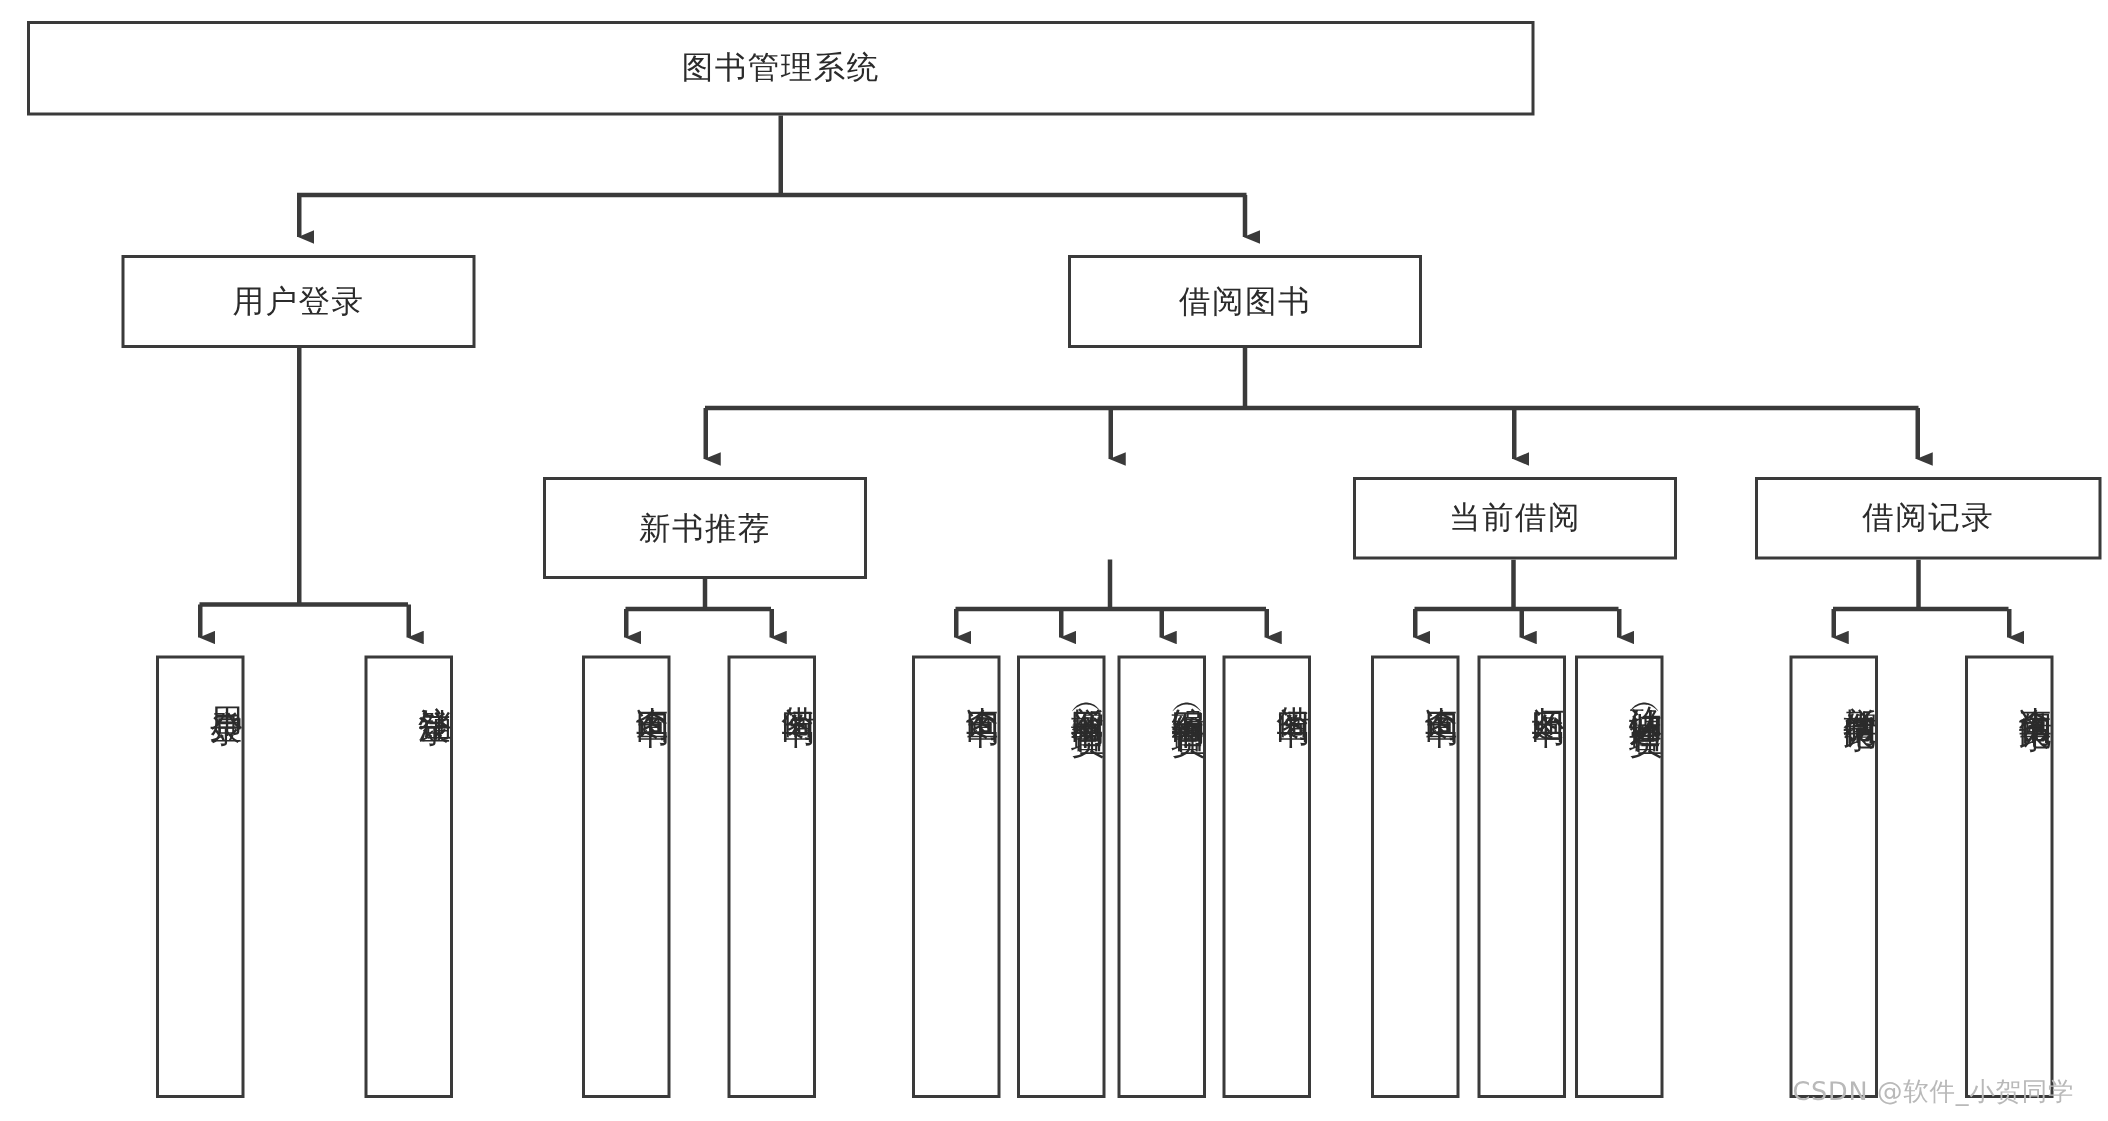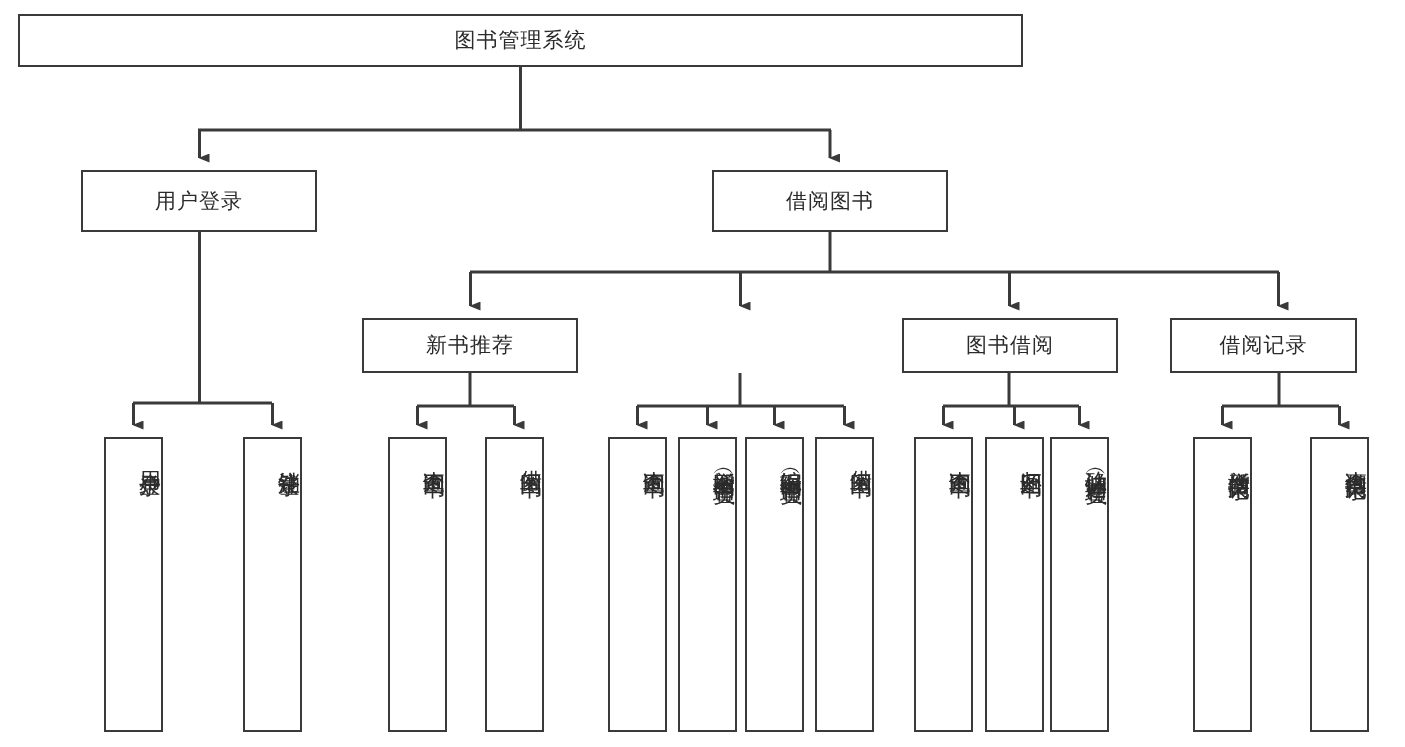--- a/index.html
+++ b/index.html
@@ -117,7 +117,7 @@
     </g>
   </svg>
 
-  <div class="node-box" style="left:18px; top:14px; width:1005px; height:53px;">
+  <div class="node-box" style="left:18px; top:14px; width:1005px; height:63px;">
     <span>图书管理系统</span>
   </div>
 

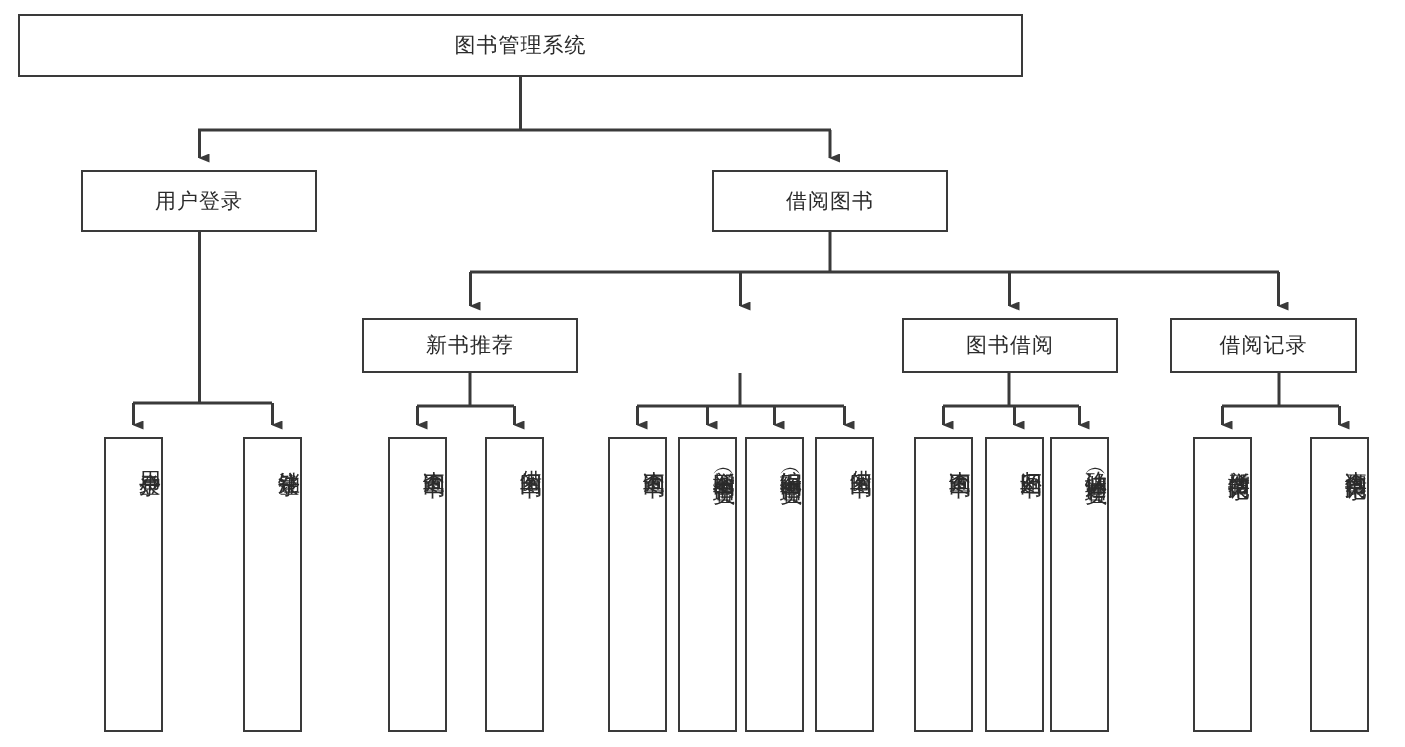--- a/index.html
+++ b/index.html
@@ -128,7 +128,7 @@
     <span>借阅图书</span>
   </div>
 
-  <div class="node-box" style="left:362px; top:318px; width:216px; height:55px;">
+  <div class="node-box" style="left:362px; top:318px; width:216px; height:68px;">
     <span>新书推荐</span>
   </div>
   <div class="node-box" style="left:902px; top:318px; width:216px; height:55px;">

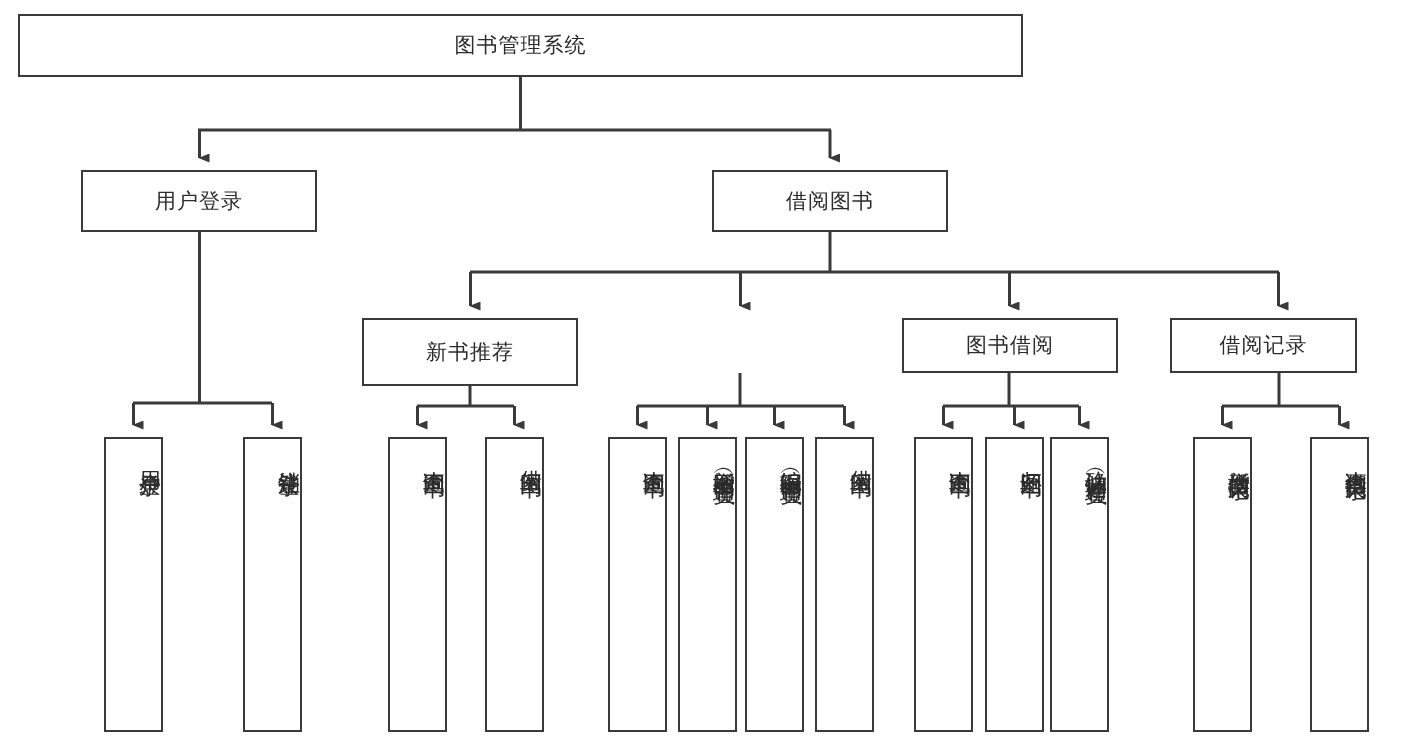--- a/index.html
+++ b/index.html
@@ -132,7 +132,7 @@
     <span>新书推荐</span>
   </div>
   <div class="node-box" style="left:902px; top:318px; width:216px; height:55px;">
-    <span>图书借阅</span>
+    <span>当前借阅</span>
   </div>
   <div class="node-box" style="left:1170px; top:318px; width:187px; height:55px;">
     <span>借阅记录</span>

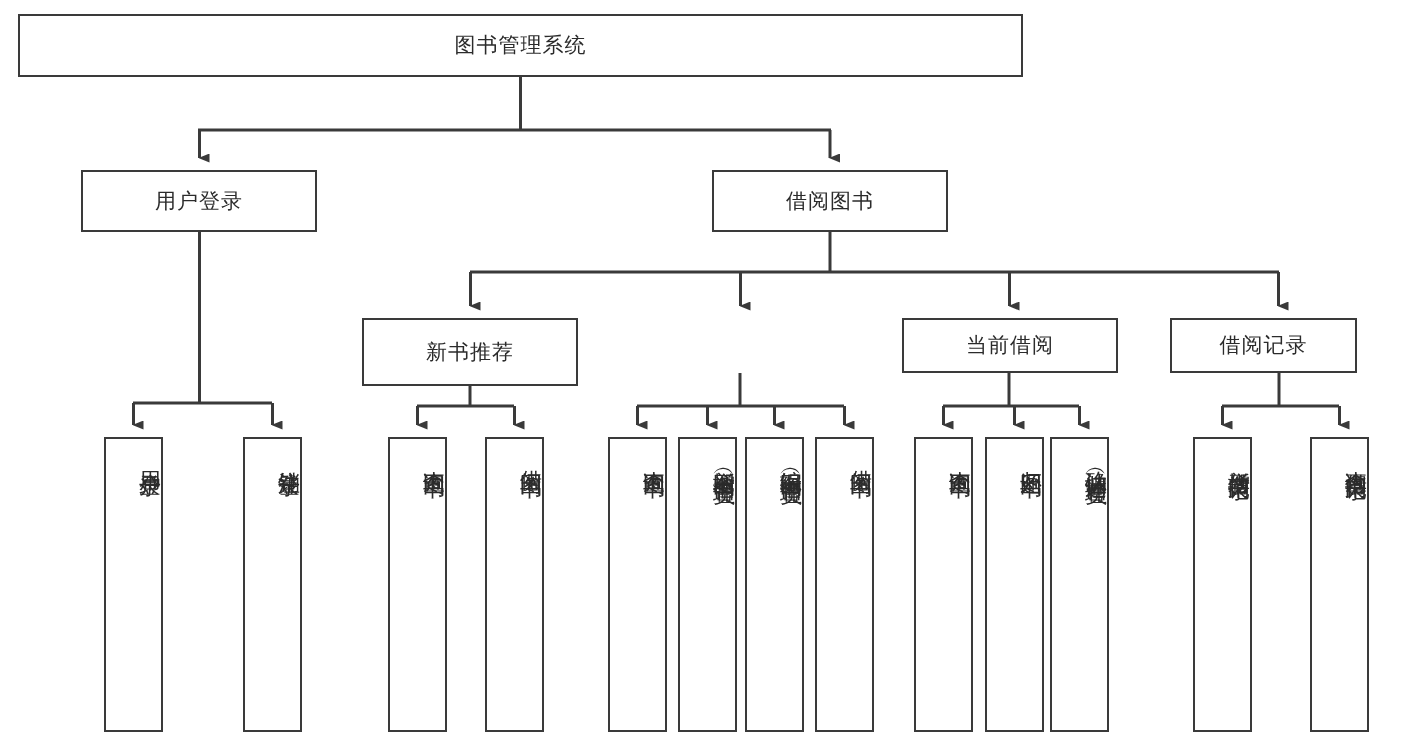--- a/index.html
+++ b/index.html
@@ -134,7 +134,7 @@
   <div class="node-box" style="left:902px; top:318px; width:216px; height:55px;">
     <span>当前借阅</span>
   </div>
-  <div class="node-box" style="left:1170px; top:318px; width:187px; height:55px;">
+  <div class="node-box" style="left:1170px; top:318px; width:231px; height:55px;">
     <span>借阅记录</span>
   </div>
 

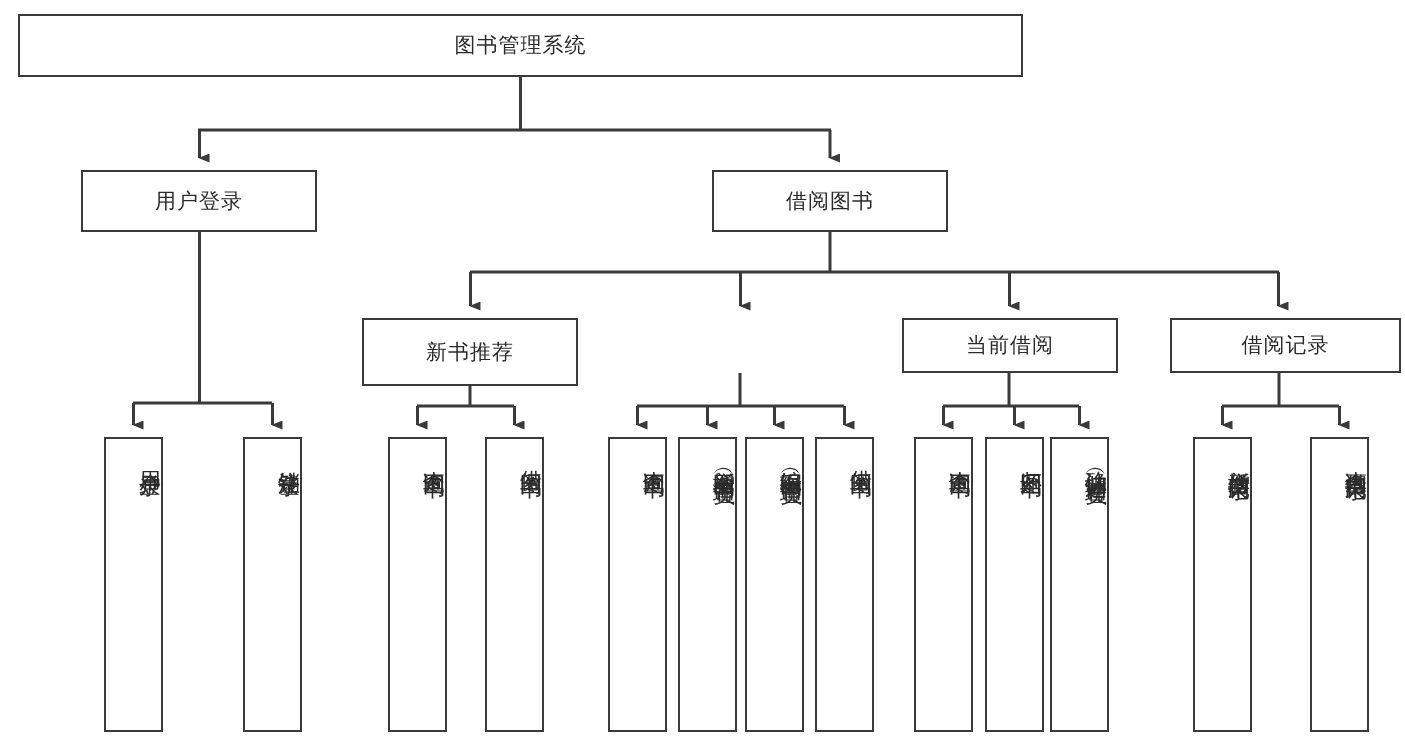--- a/index.html
+++ b/index.html
@@ -178,6 +178,7 @@
     <span class="leaf-label">查询借阅记录</span>
   </div>
 
+  <div class="watermark" style="left:1195px; top:716px;">CSDN @软件_小贺同学</div>
 
 </div>
 

